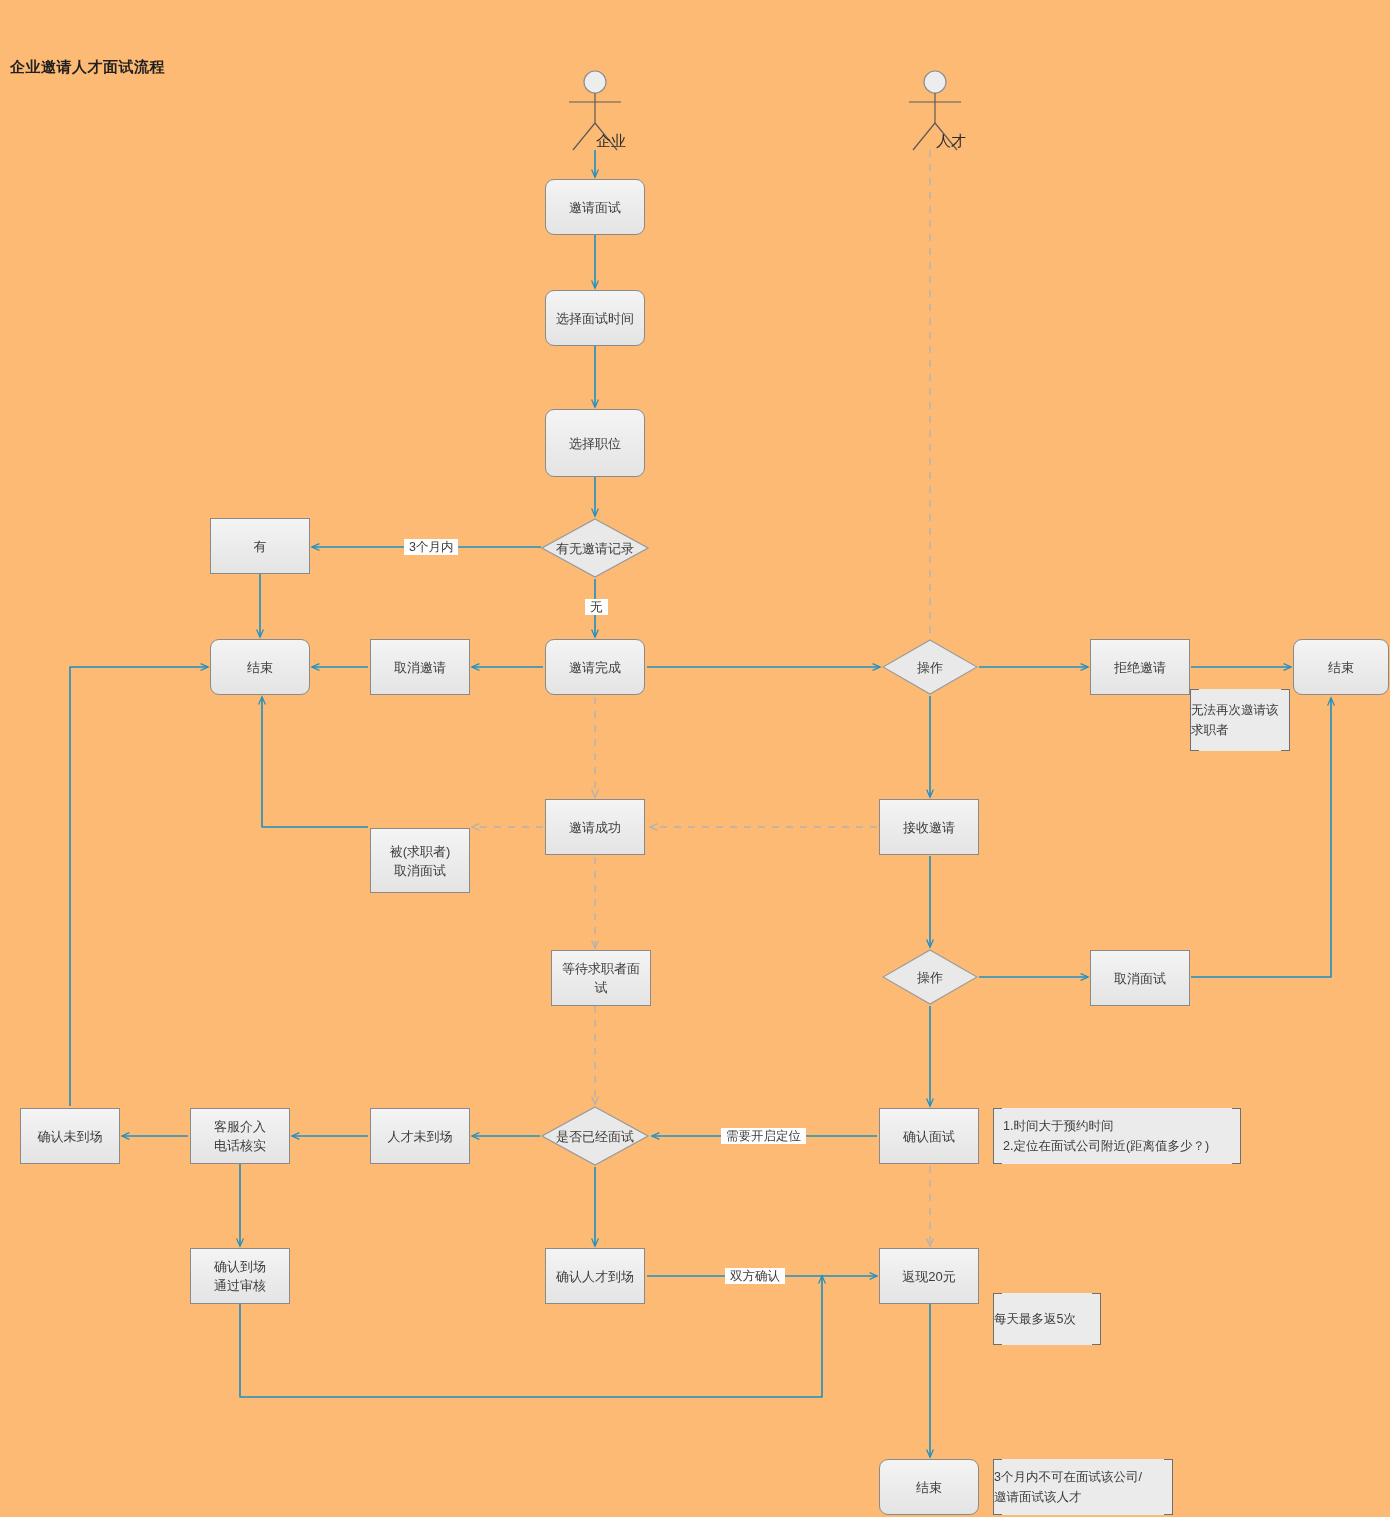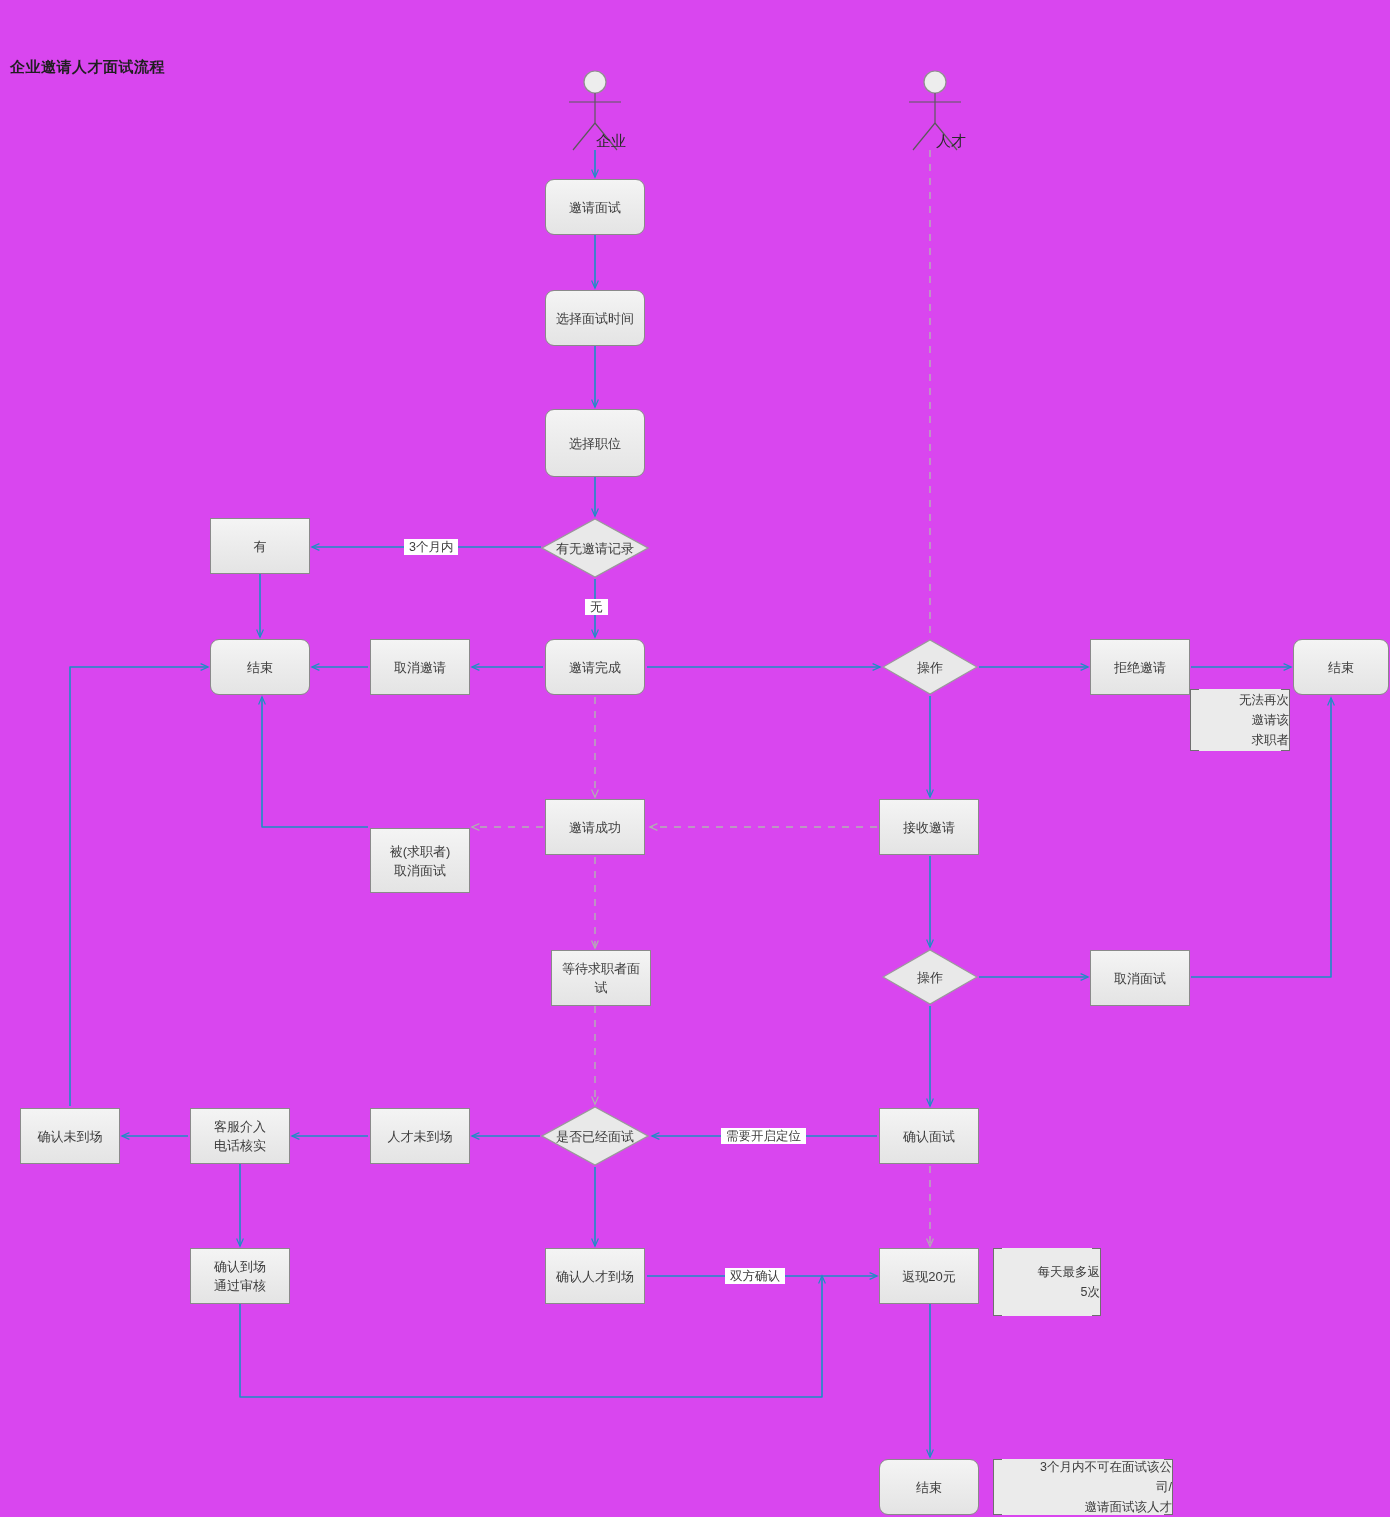--- a/index.html
+++ b/index.html
@@ -13,7 +13,7 @@
     width:1390px;
     height:1517px;
     overflow:hidden;
-    background:#d946ef;
+    background:#fdba74;
     text-decoration:underline;
   }
   #edges{position:absolute;left:0;top:0;width:1390px;height:1517px;pointer-events:none;}

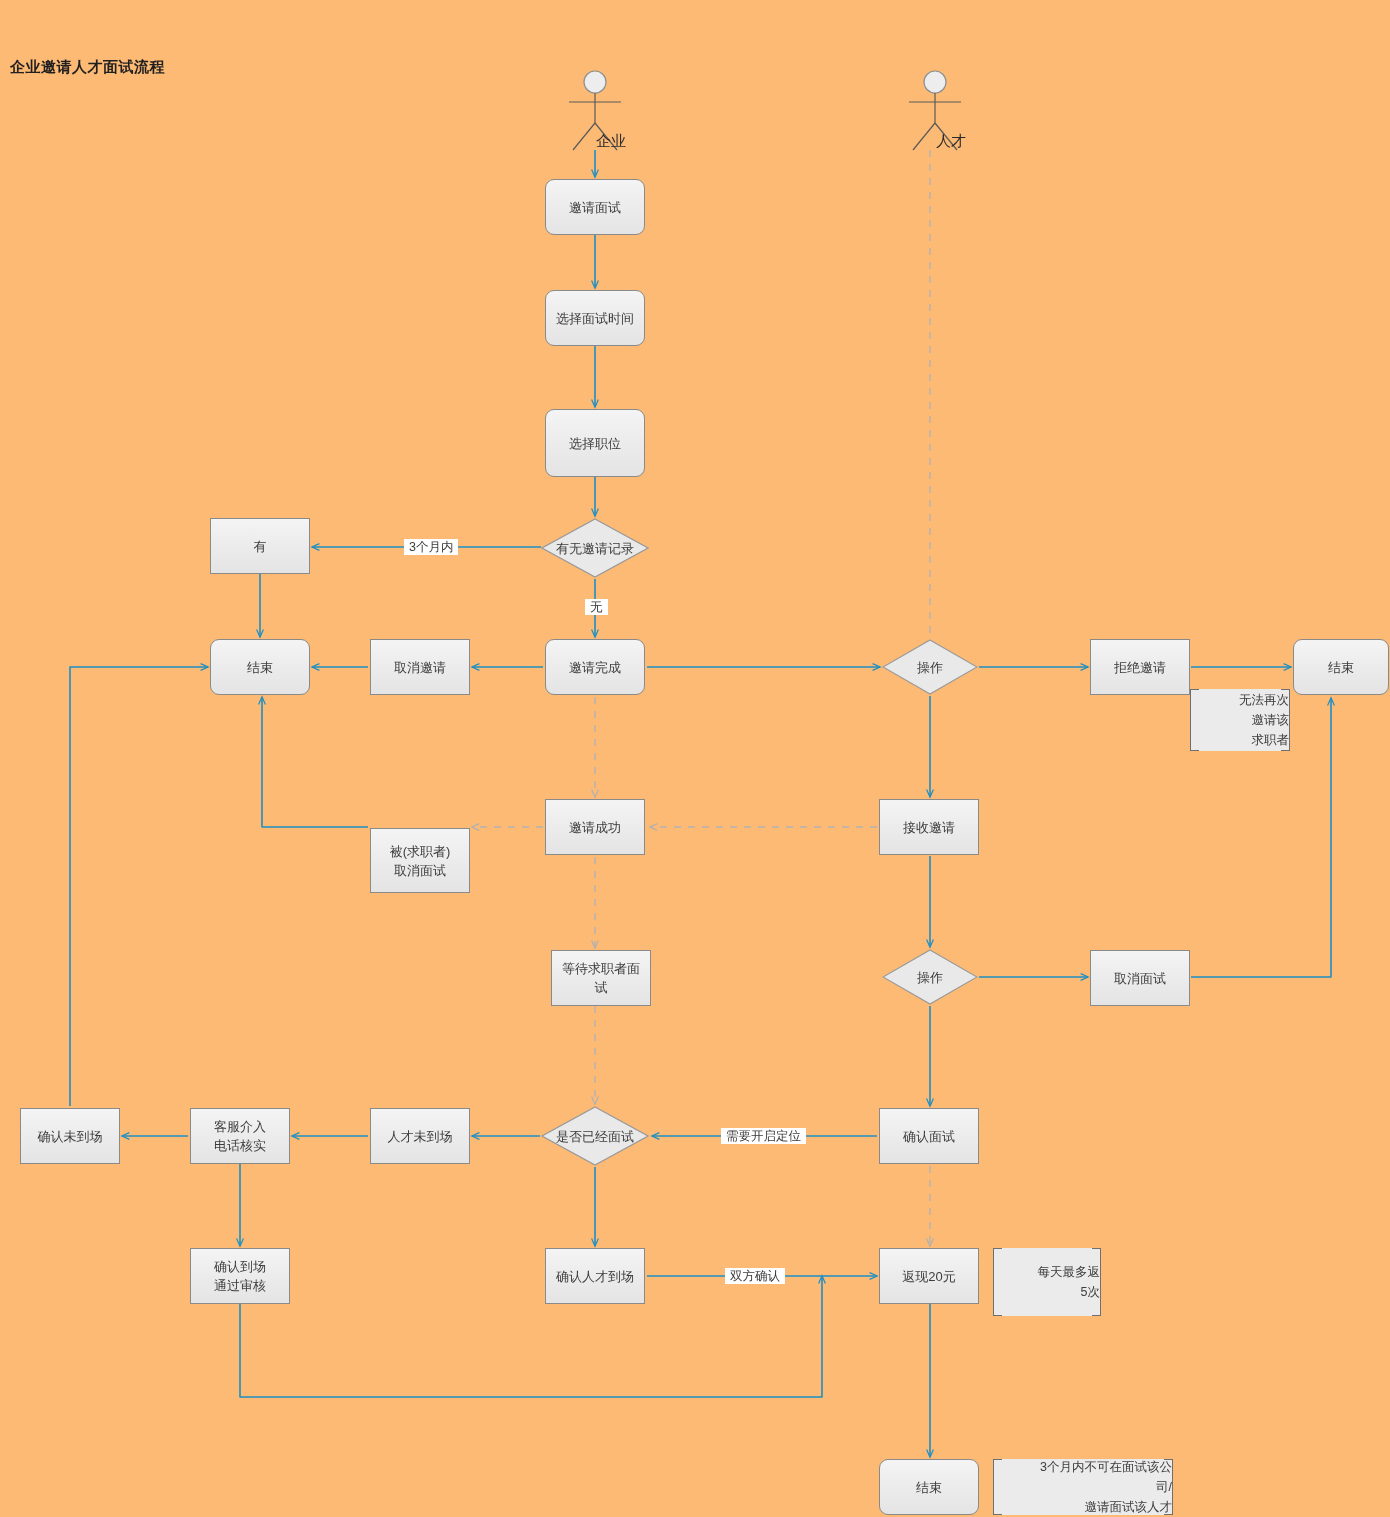--- a/index.html
+++ b/index.html
@@ -80,7 +80,7 @@
     z-index:4;
   }
   .note .ntxt{ width:100%; white-space:pre-line; }
-  .note.center .ntxt{ text-align:right;padding-left:40px; }
+  .note.center .ntxt{ text-align:left; }
   .note.left .ntxt{ text-align:left; padding-left:9px; }
   .note::before,.note::after{
     content:"";

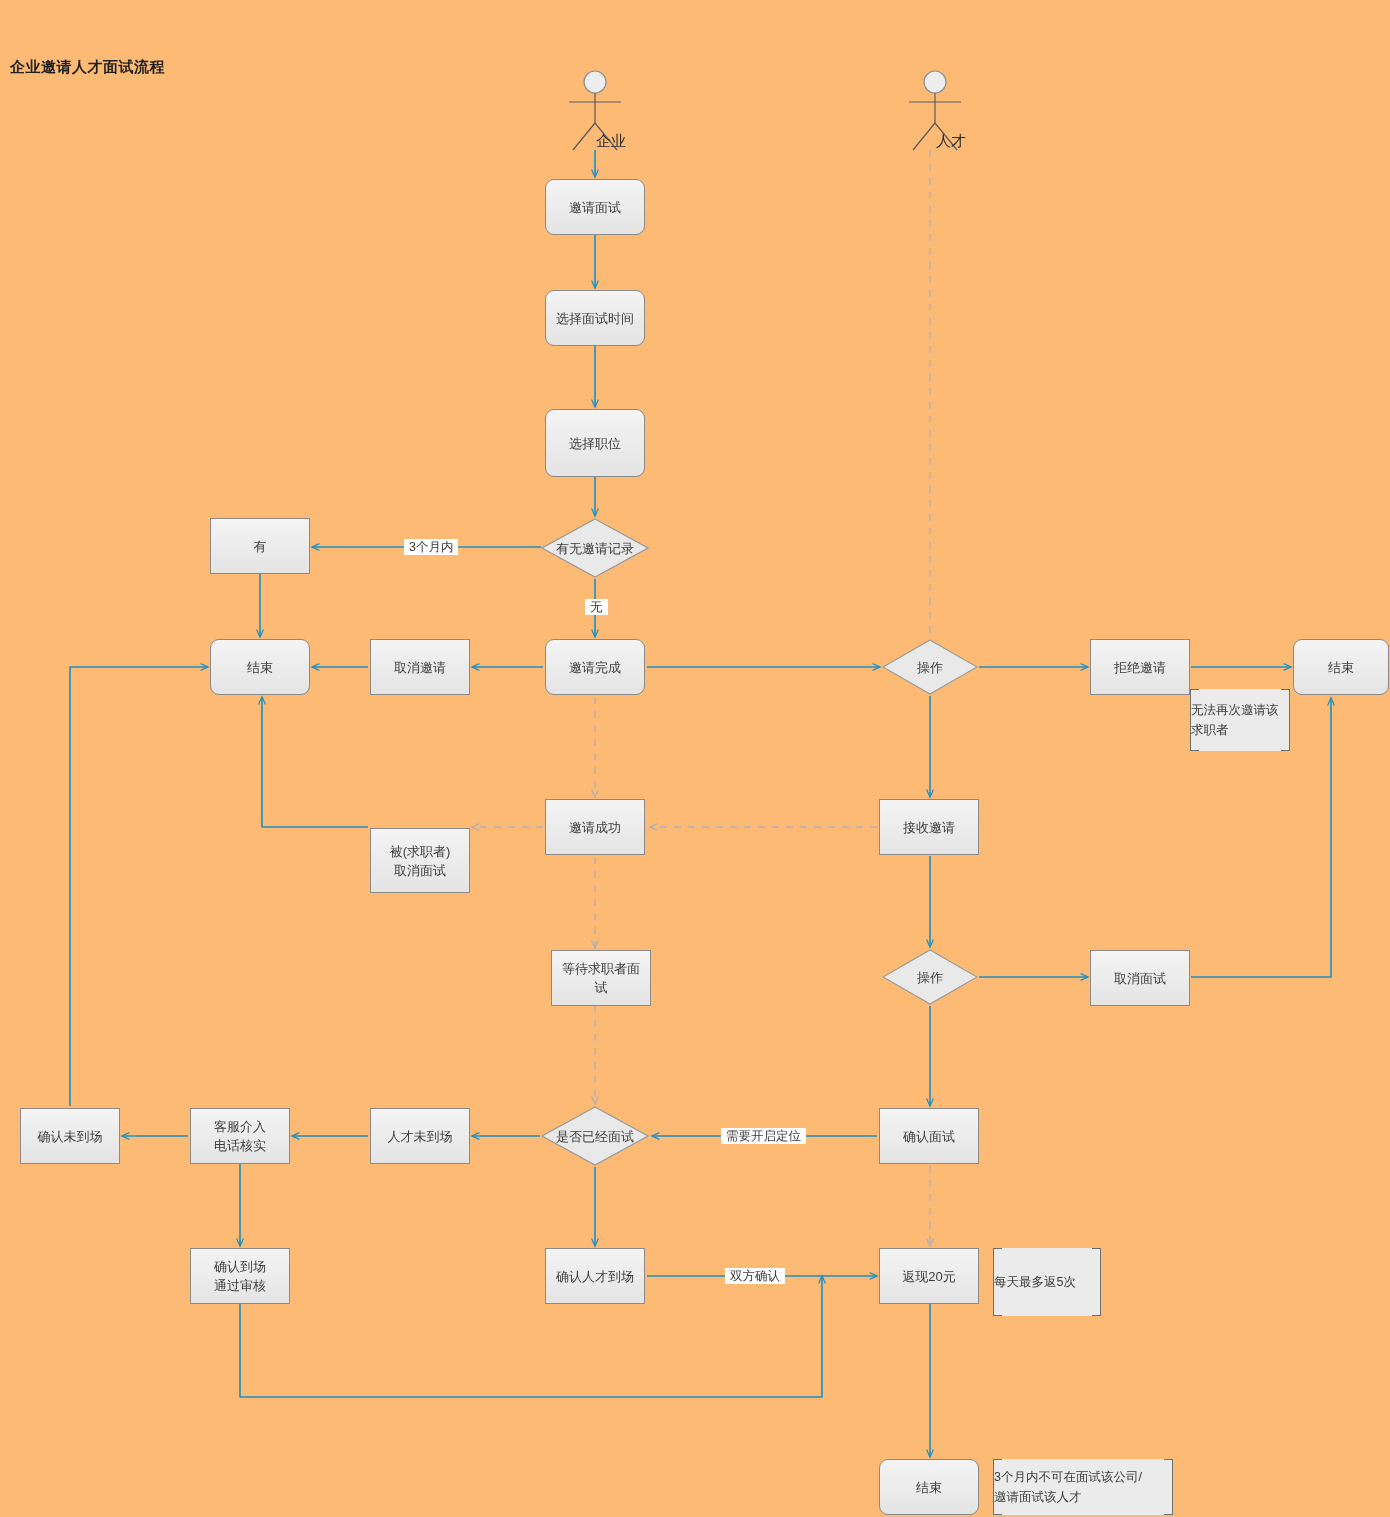--- a/index.html
+++ b/index.html
@@ -356,6 +356,12 @@
       <i class="br2"></i>
   </div>
 
+  <div class="note left" style="left:993px;top:1108px;width:248px;height:56px;">
+    <span class="ntxt">1.时间大于预约时间
+2.定位在面试公司附近(距离值多少？)</span>
+    <i class="br1"></i>
+      <i class="br2"></i>
+  </div>
 
   <div class="note center" style="left:993px;top:1248px;width:108px;height:68px;">
     <span class="ntxt">每天最多返5次</span>

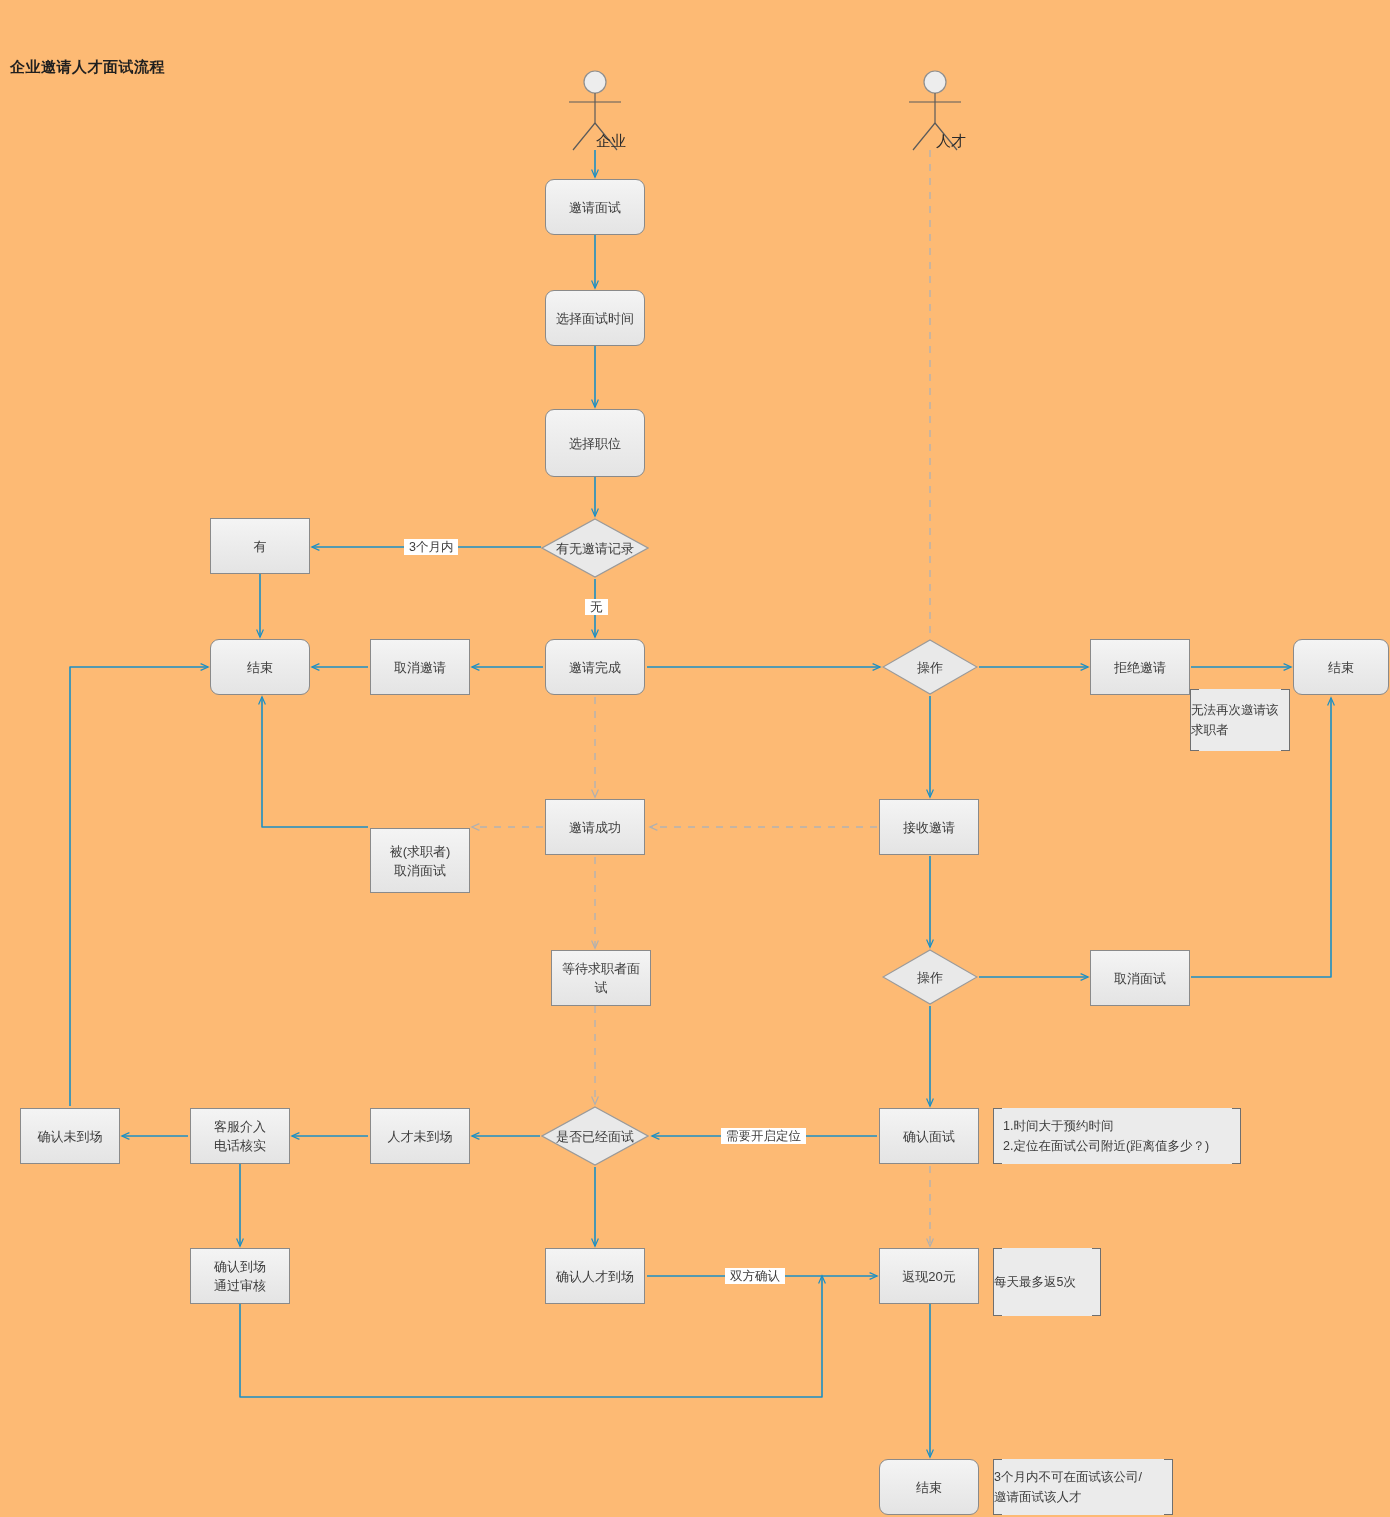--- a/index.html
+++ b/index.html
@@ -363,7 +363,7 @@
       <i class="br2"></i>
   </div>
 
-  <div class="note center" style="left:993px;top:1248px;width:108px;height:68px;">
+  <div class="note center" style="left:993px;top:1293px;width:108px;height:52px;">
     <span class="ntxt">每天最多返5次</span>
     <i class="br1"></i>
       <i class="br2"></i>

